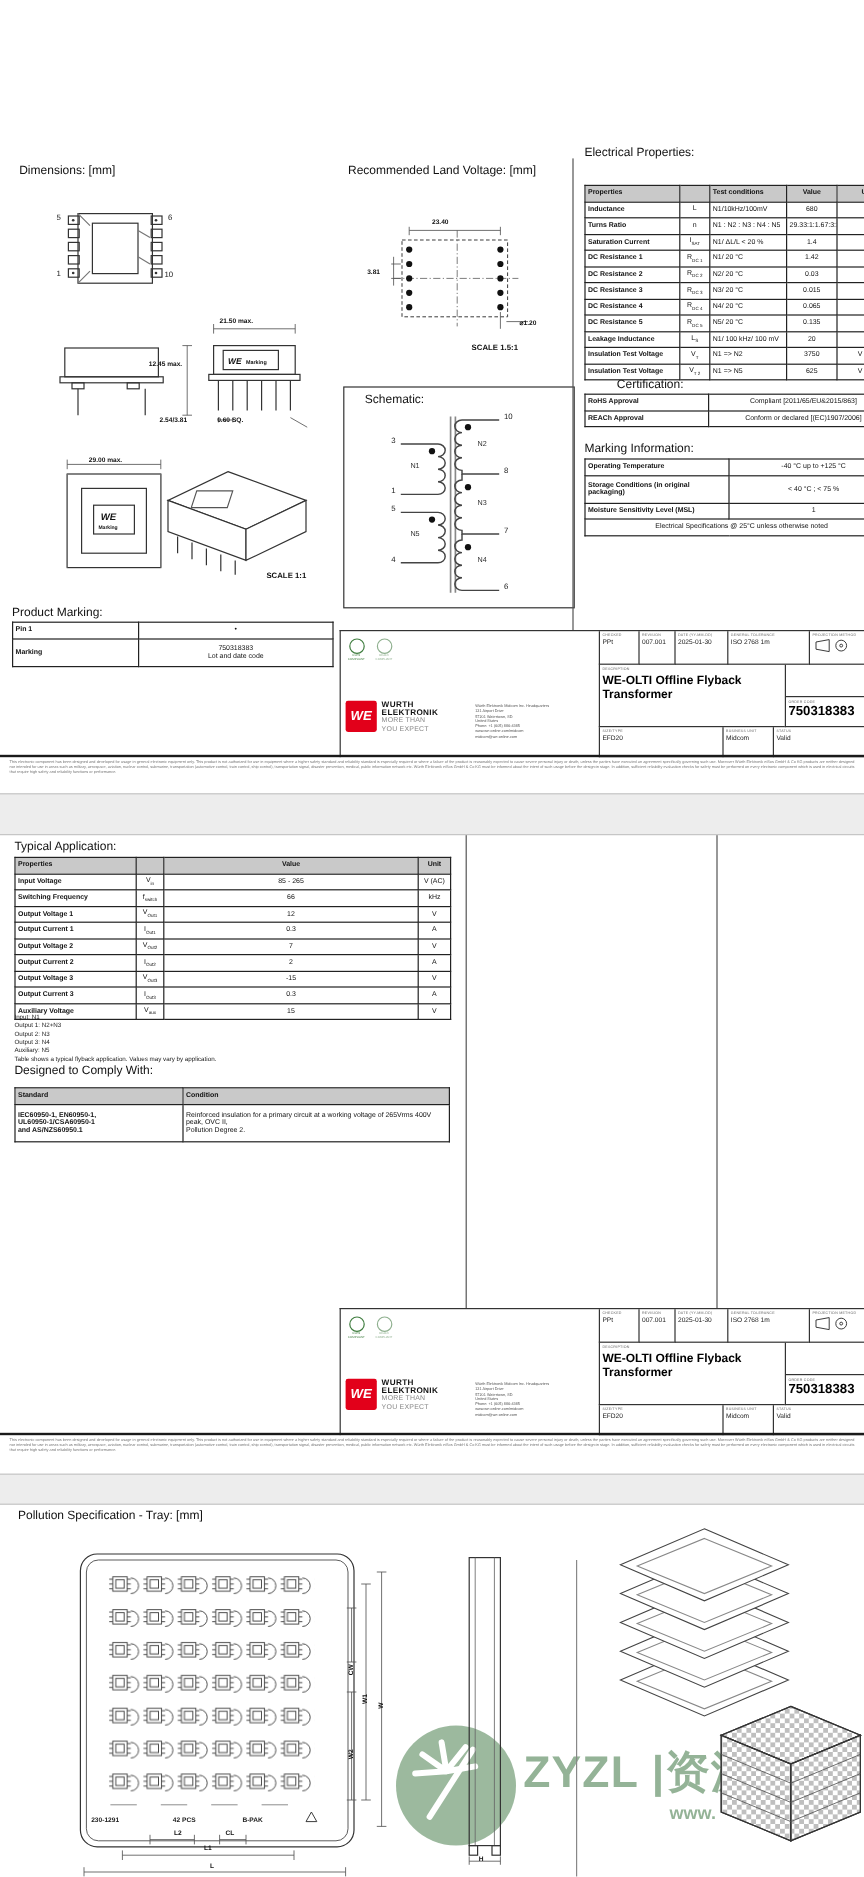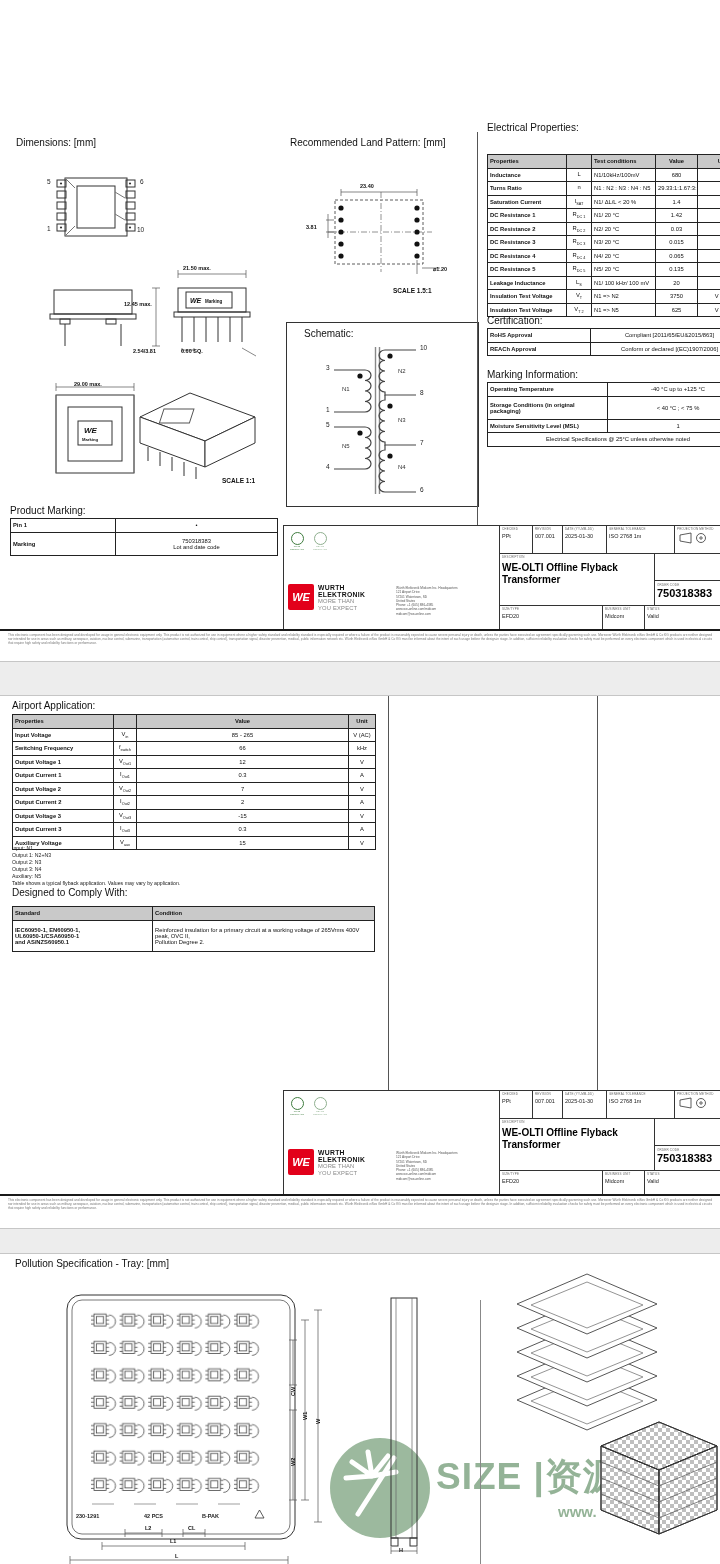--- a/index.html
+++ b/index.html
@@ -173,7 +173,7 @@
   </tbody>
     </table>
 
-  <div class="h1" style="left:290px;top:137px">Recommended Land Pattern: [mm]</div>
+  <div class="h1" style="left:290px;top:137px">Recommended Land Voltage: [mm]</div>
   <div class="svgbox" style="left:300px;top:188px">
     <svg width="175" height="100">
       <g fill="none" stroke="#333" stroke-width="0.8">

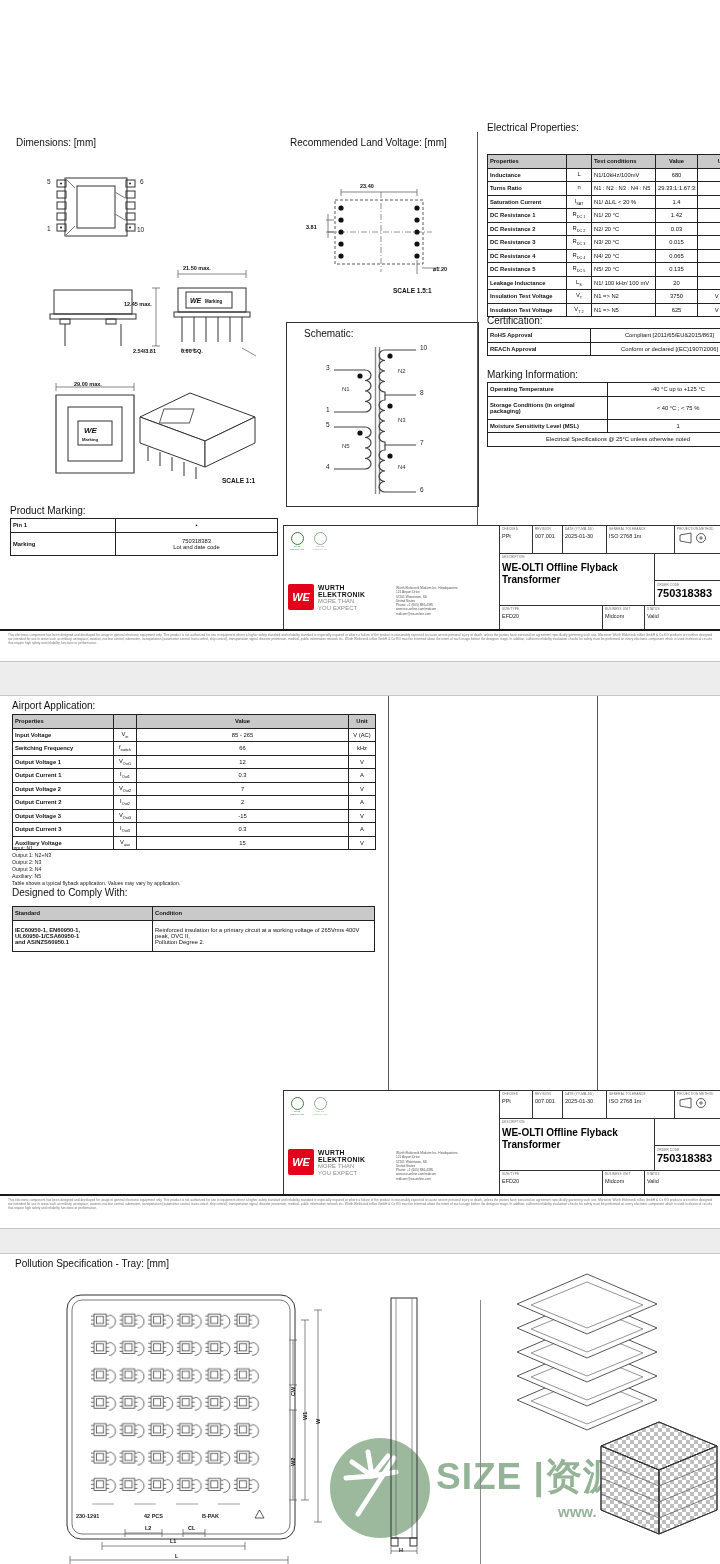--- a/index.html
+++ b/index.html
@@ -339,7 +339,7 @@
   </tbody>
     </table>
 
-  <div class="h1" style="left:487px;top:315px">Certification:</div>
+  <div class="h1" style="left:514px;top:315px">Certification:</div>
   <table class="dtable" style="left:487px;top:328px;width:262px">
     <colgroup>
         <col style="width:103px">

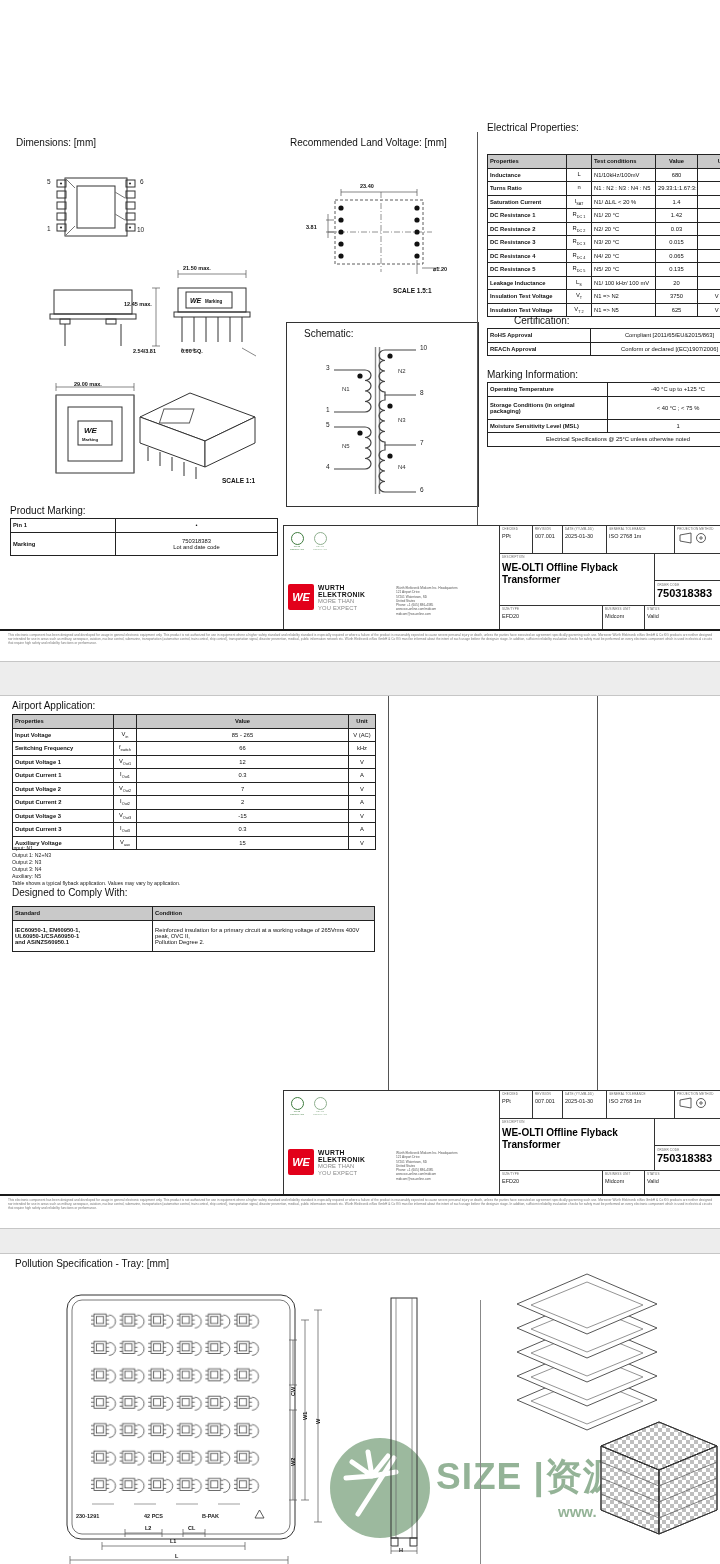--- a/index.html
+++ b/index.html
@@ -465,7 +465,7 @@
 
   <div class="gap" style="top:661px;height:33px"></div>
 
-  <div class="h1" style="left:12px;top:700px">Airport Application:</div>
+  <div class="h1" style="left:12px;top:700px">Typical Application:</div>
   <table class="dtable" style="left:12px;top:714px;width:363px">
     <colgroup>
         <col style="width:101px">

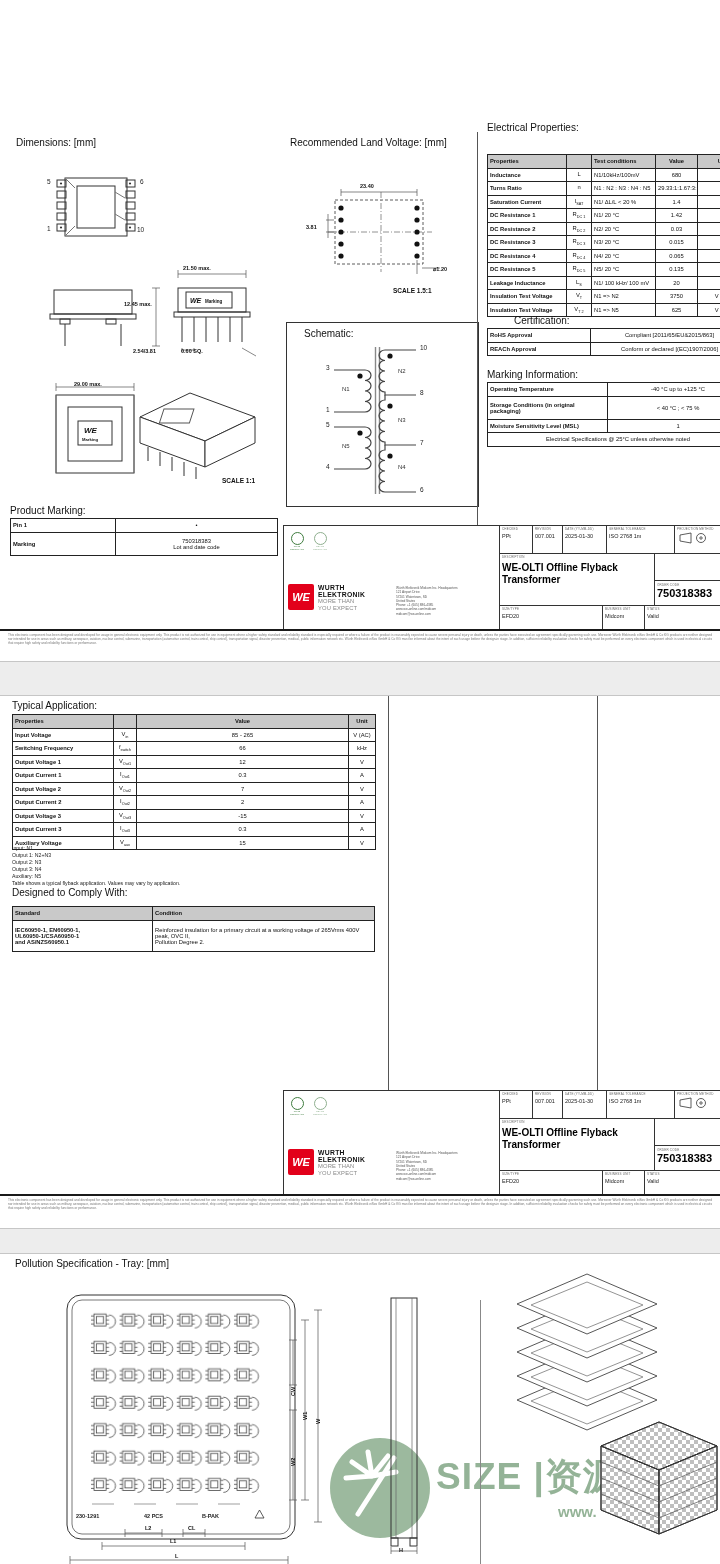--- a/index.html
+++ b/index.html
@@ -662,7 +662,7 @@
       </g>
     </svg>
   </div>
-  <div class="wm wm-green wm-t1" style="position:absolute"><span>SIZE</span> <span>|</span><span>资源走廊</span></div>
+  <div class="wm wm-green wm-t1" style="position:absolute"><span>ZYZL</span> <span>|</span><span>资源走廊</span></div>
   <div class="wm wm-green wm-url" style="position:absolute"><span>www.</span></div>
 
   <div class="p3" style="left:62px;top:1292px">

